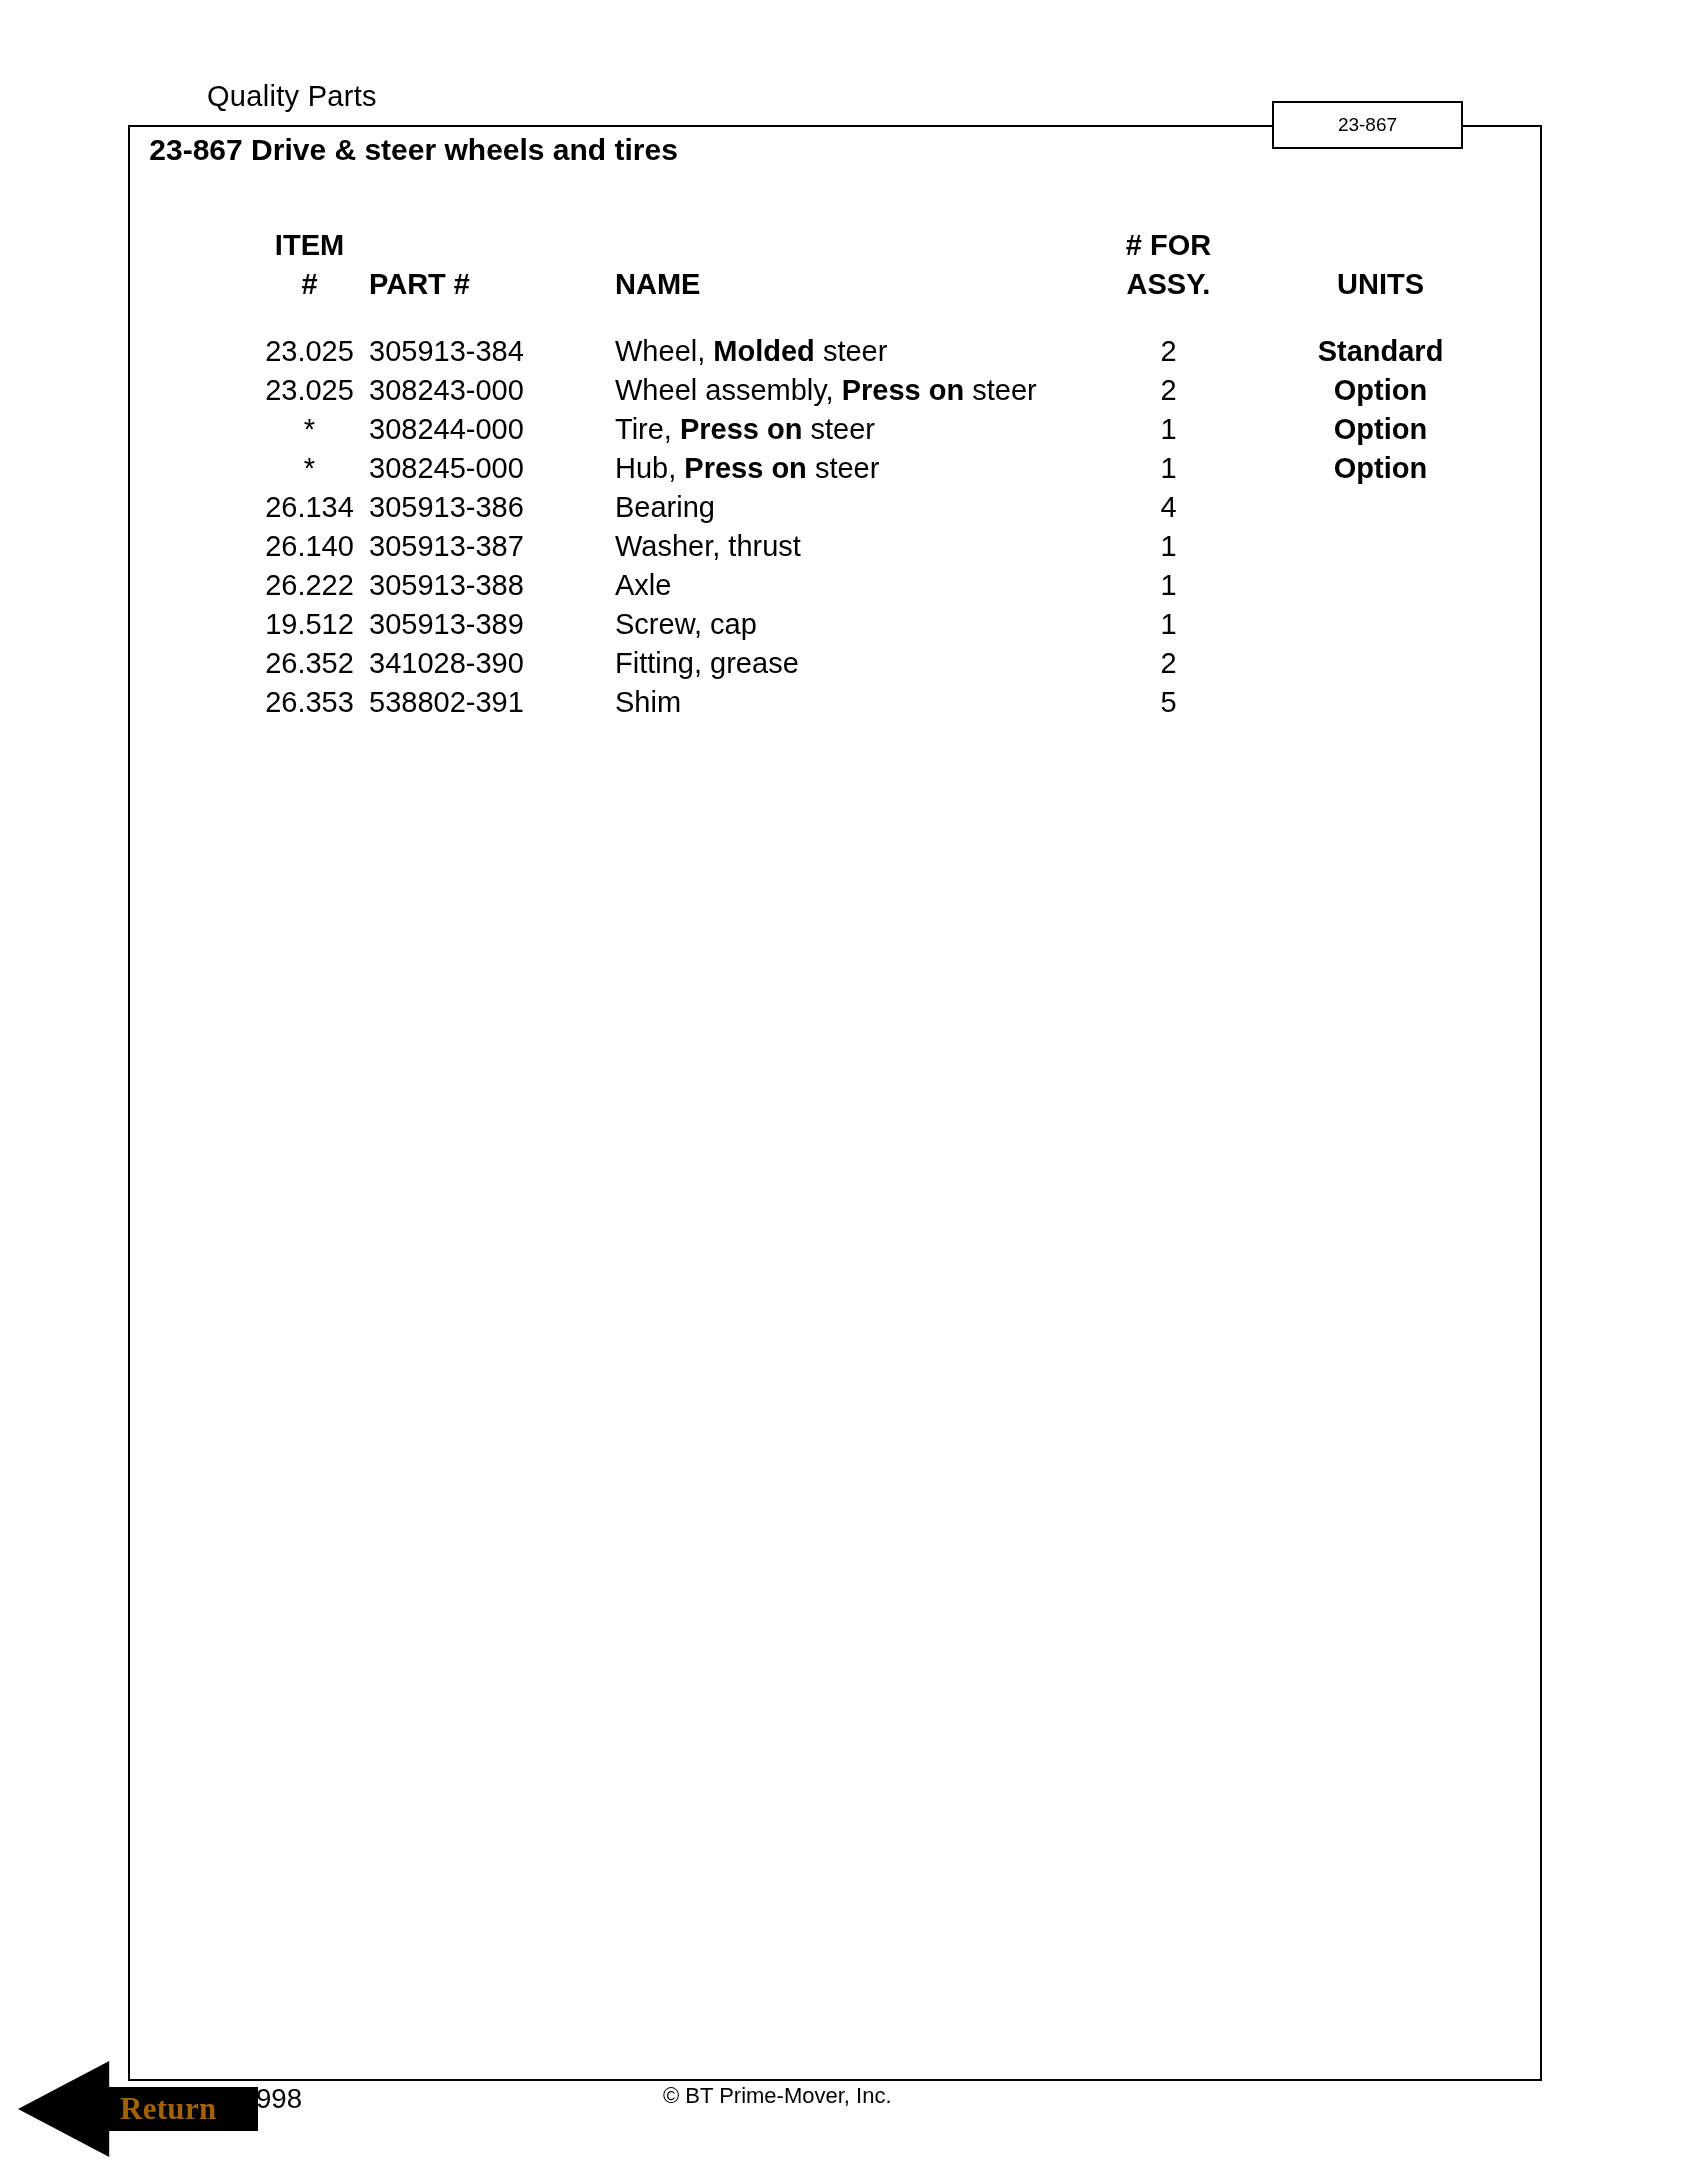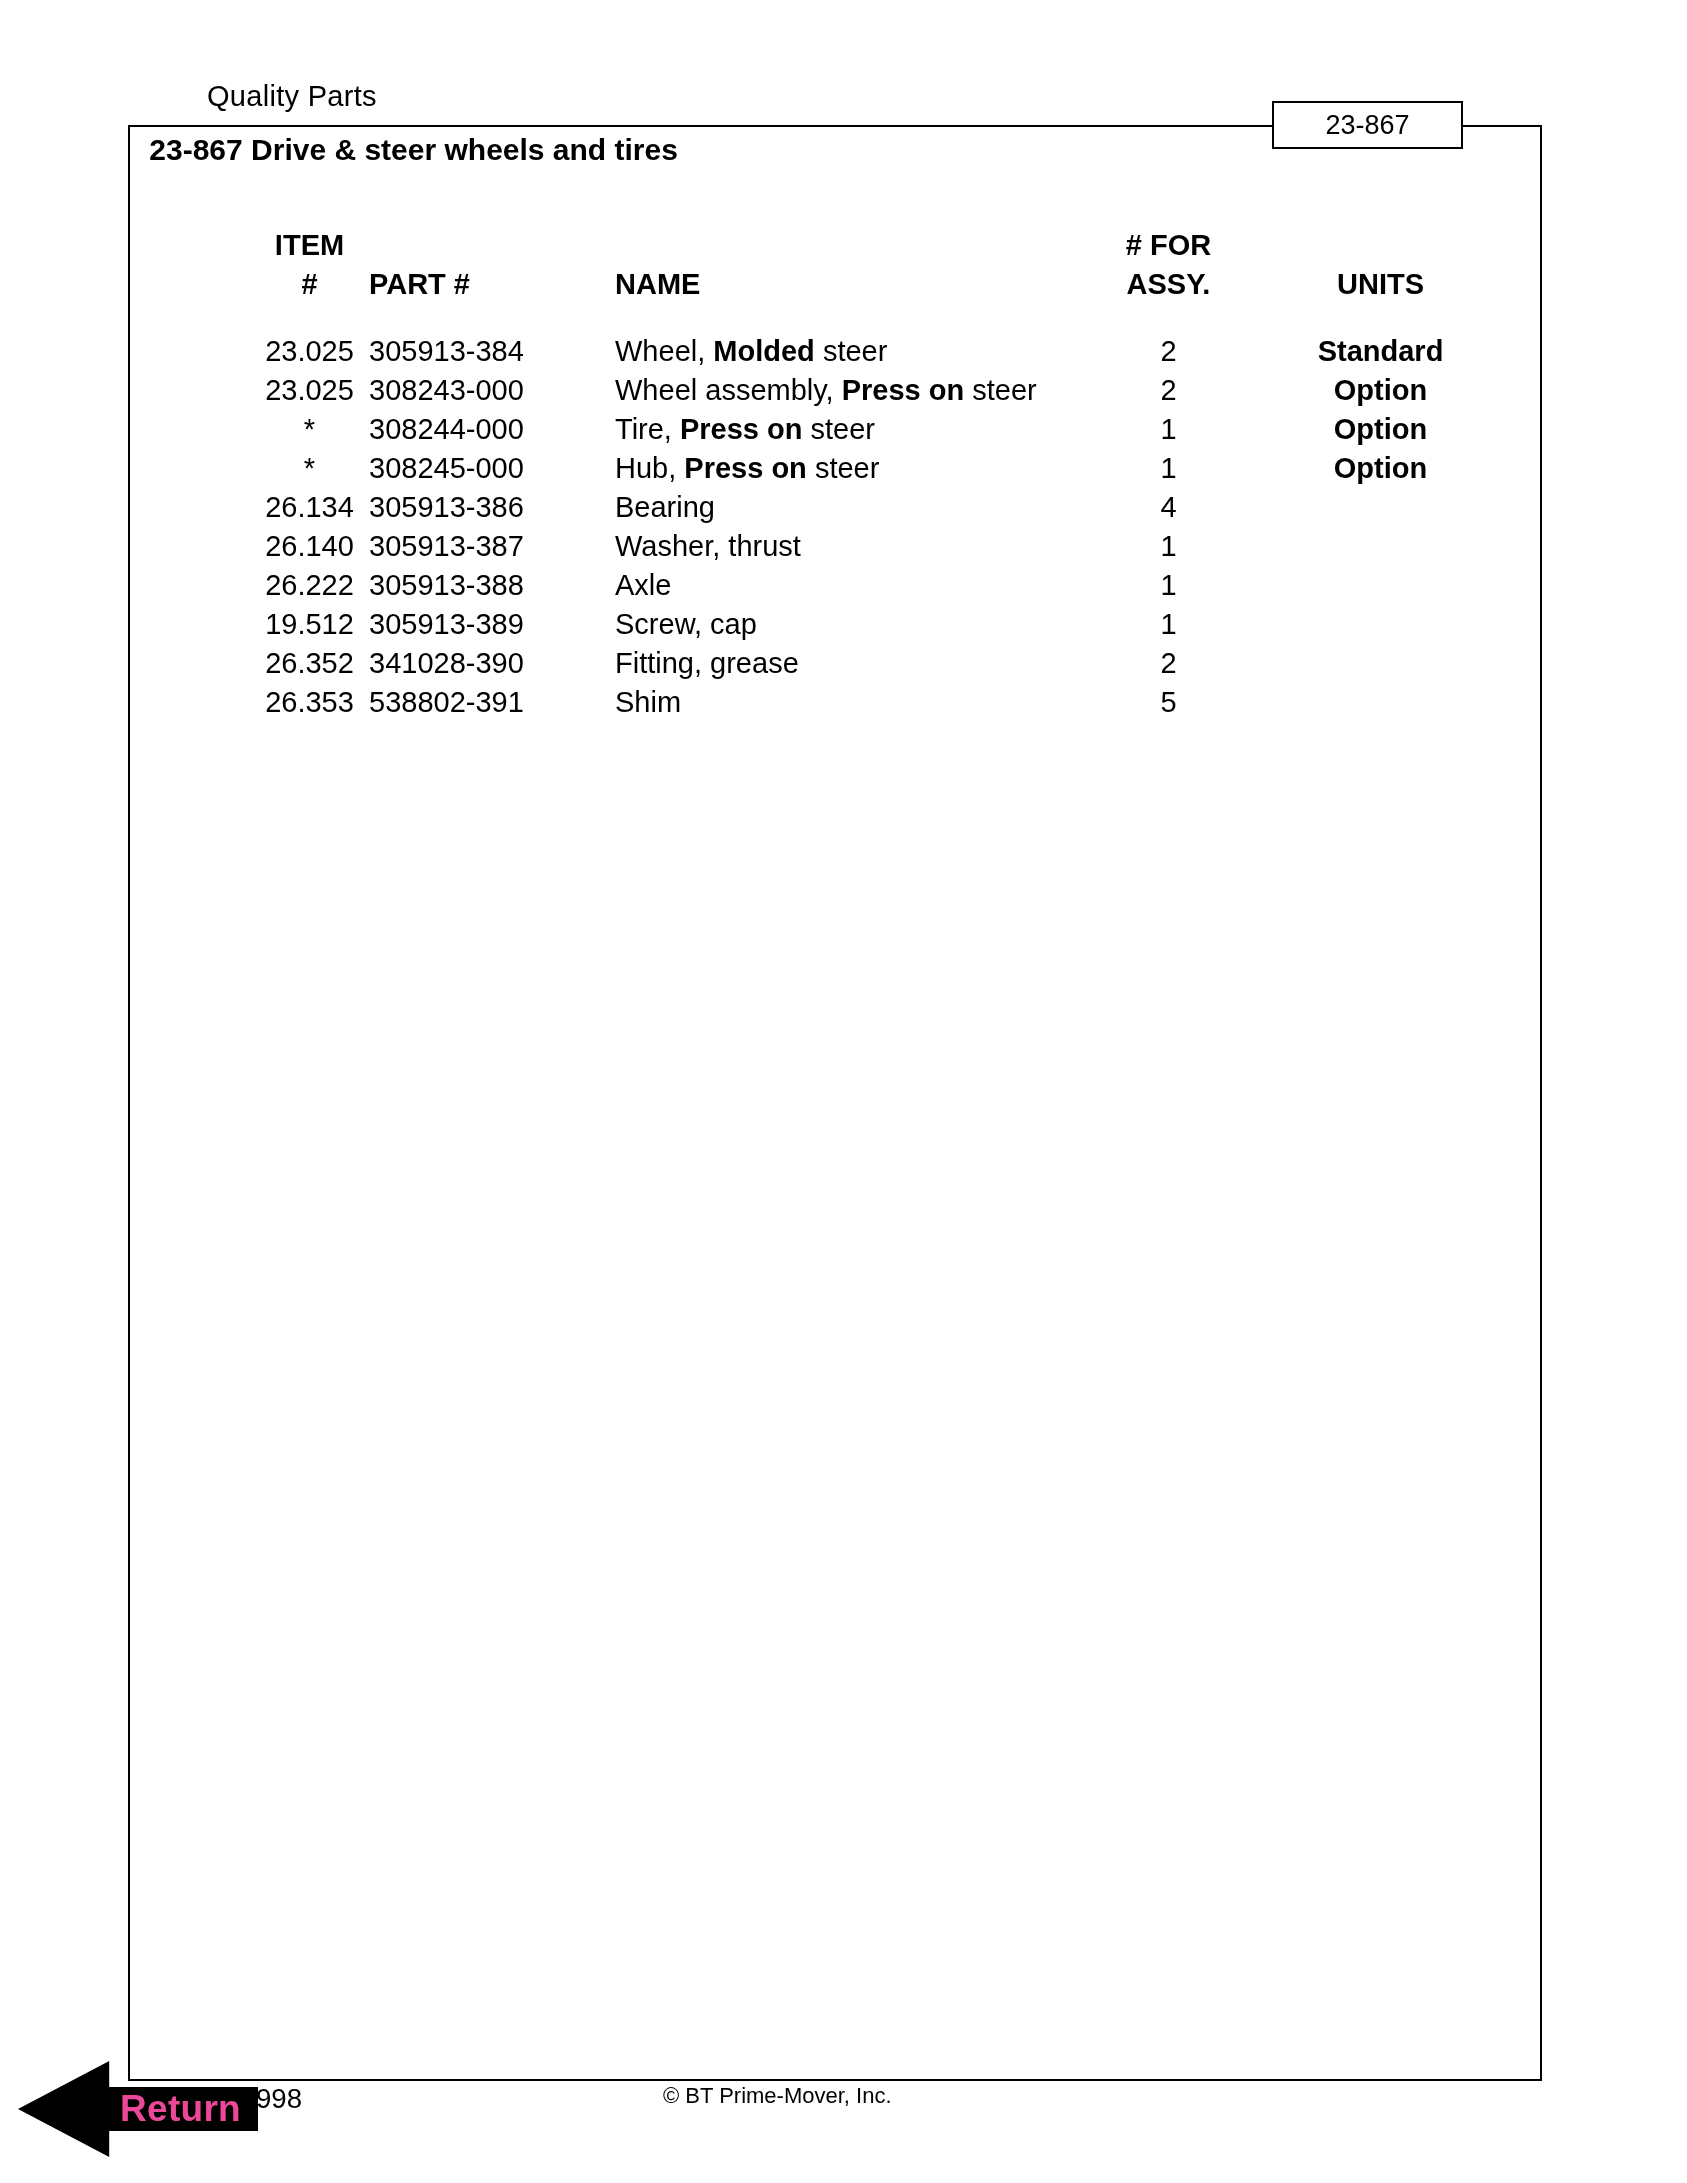--- a/index.html
+++ b/index.html
@@ -38,7 +38,7 @@
     display: flex;
     align-items: center;
     justify-content: center;
-    font-size: 27px;
+    font-size: 19px;
   }
 
   

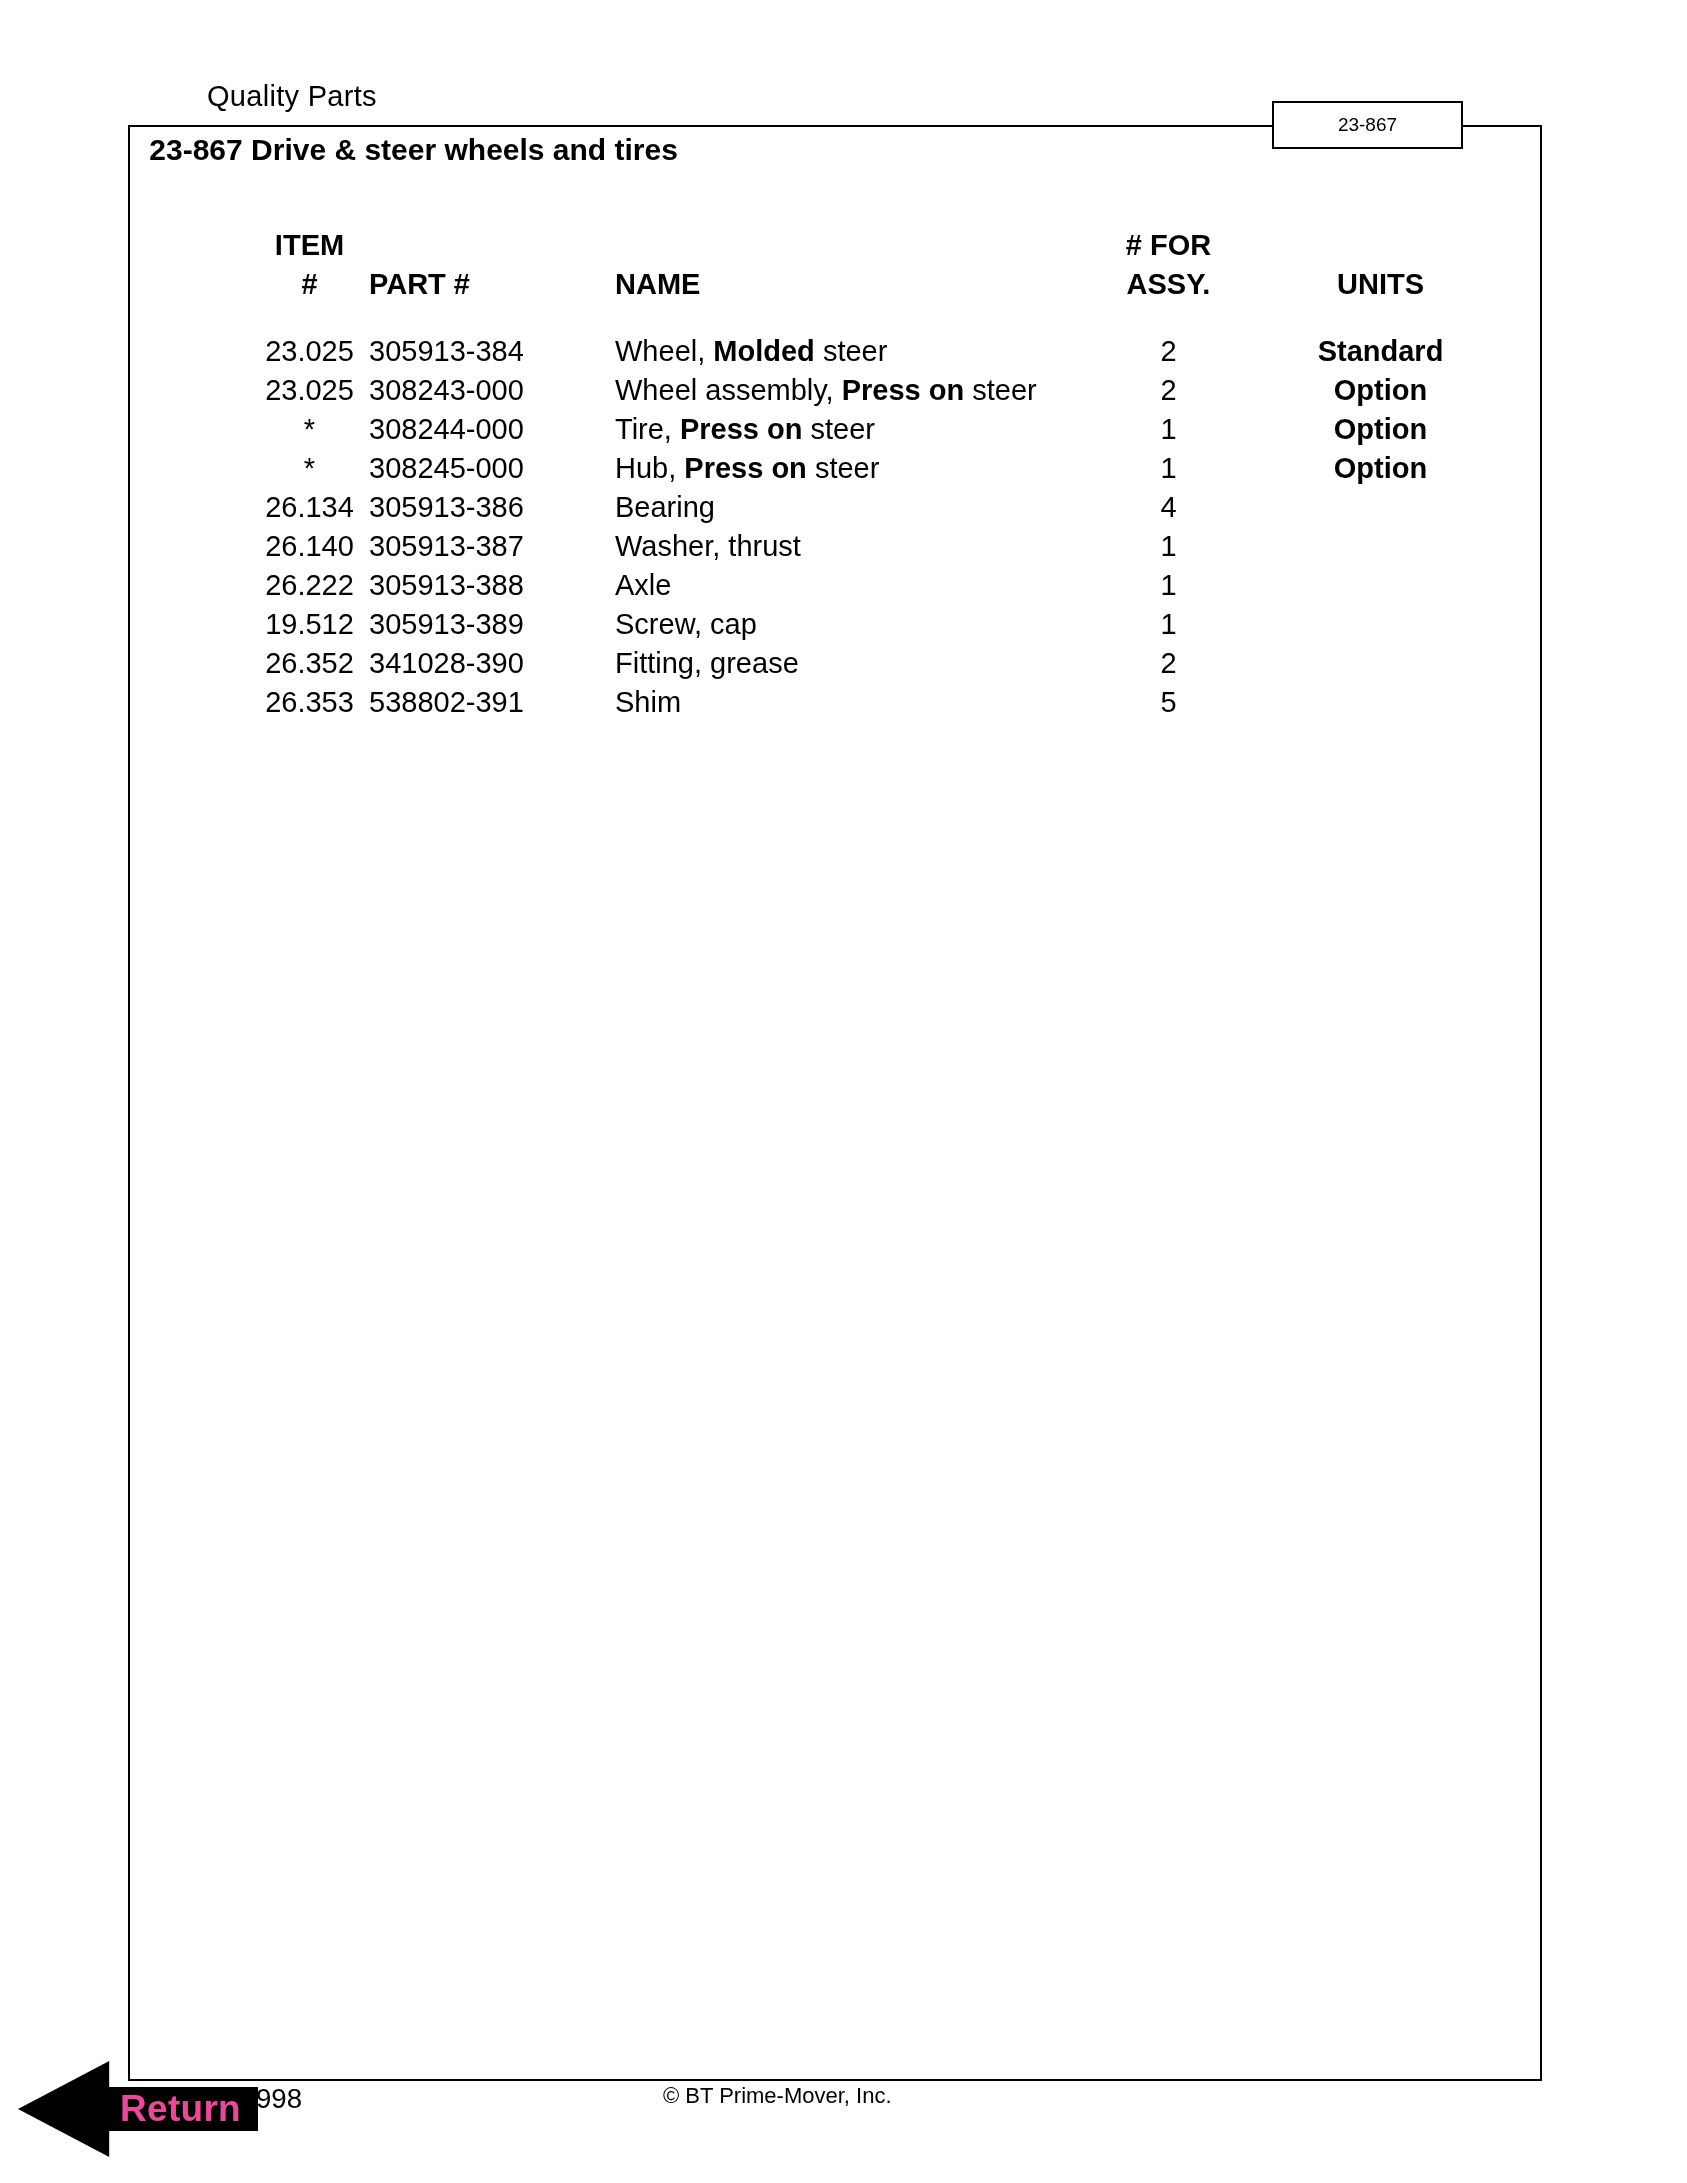--- a/index.html
+++ b/index.html
@@ -126,11 +126,12 @@
     cursor: pointer;
   }
   .return-btn span {
-    color: #ec4899;
+    color: #a16207;
     font-weight: 700;
-    font-size: 37px;
+    font-size: 31px;
     padding-left: 102px;
     letter-spacing: 0.3px;
+    font-family: Liberation Serif, serif;
   }
 </style>
 </head>

